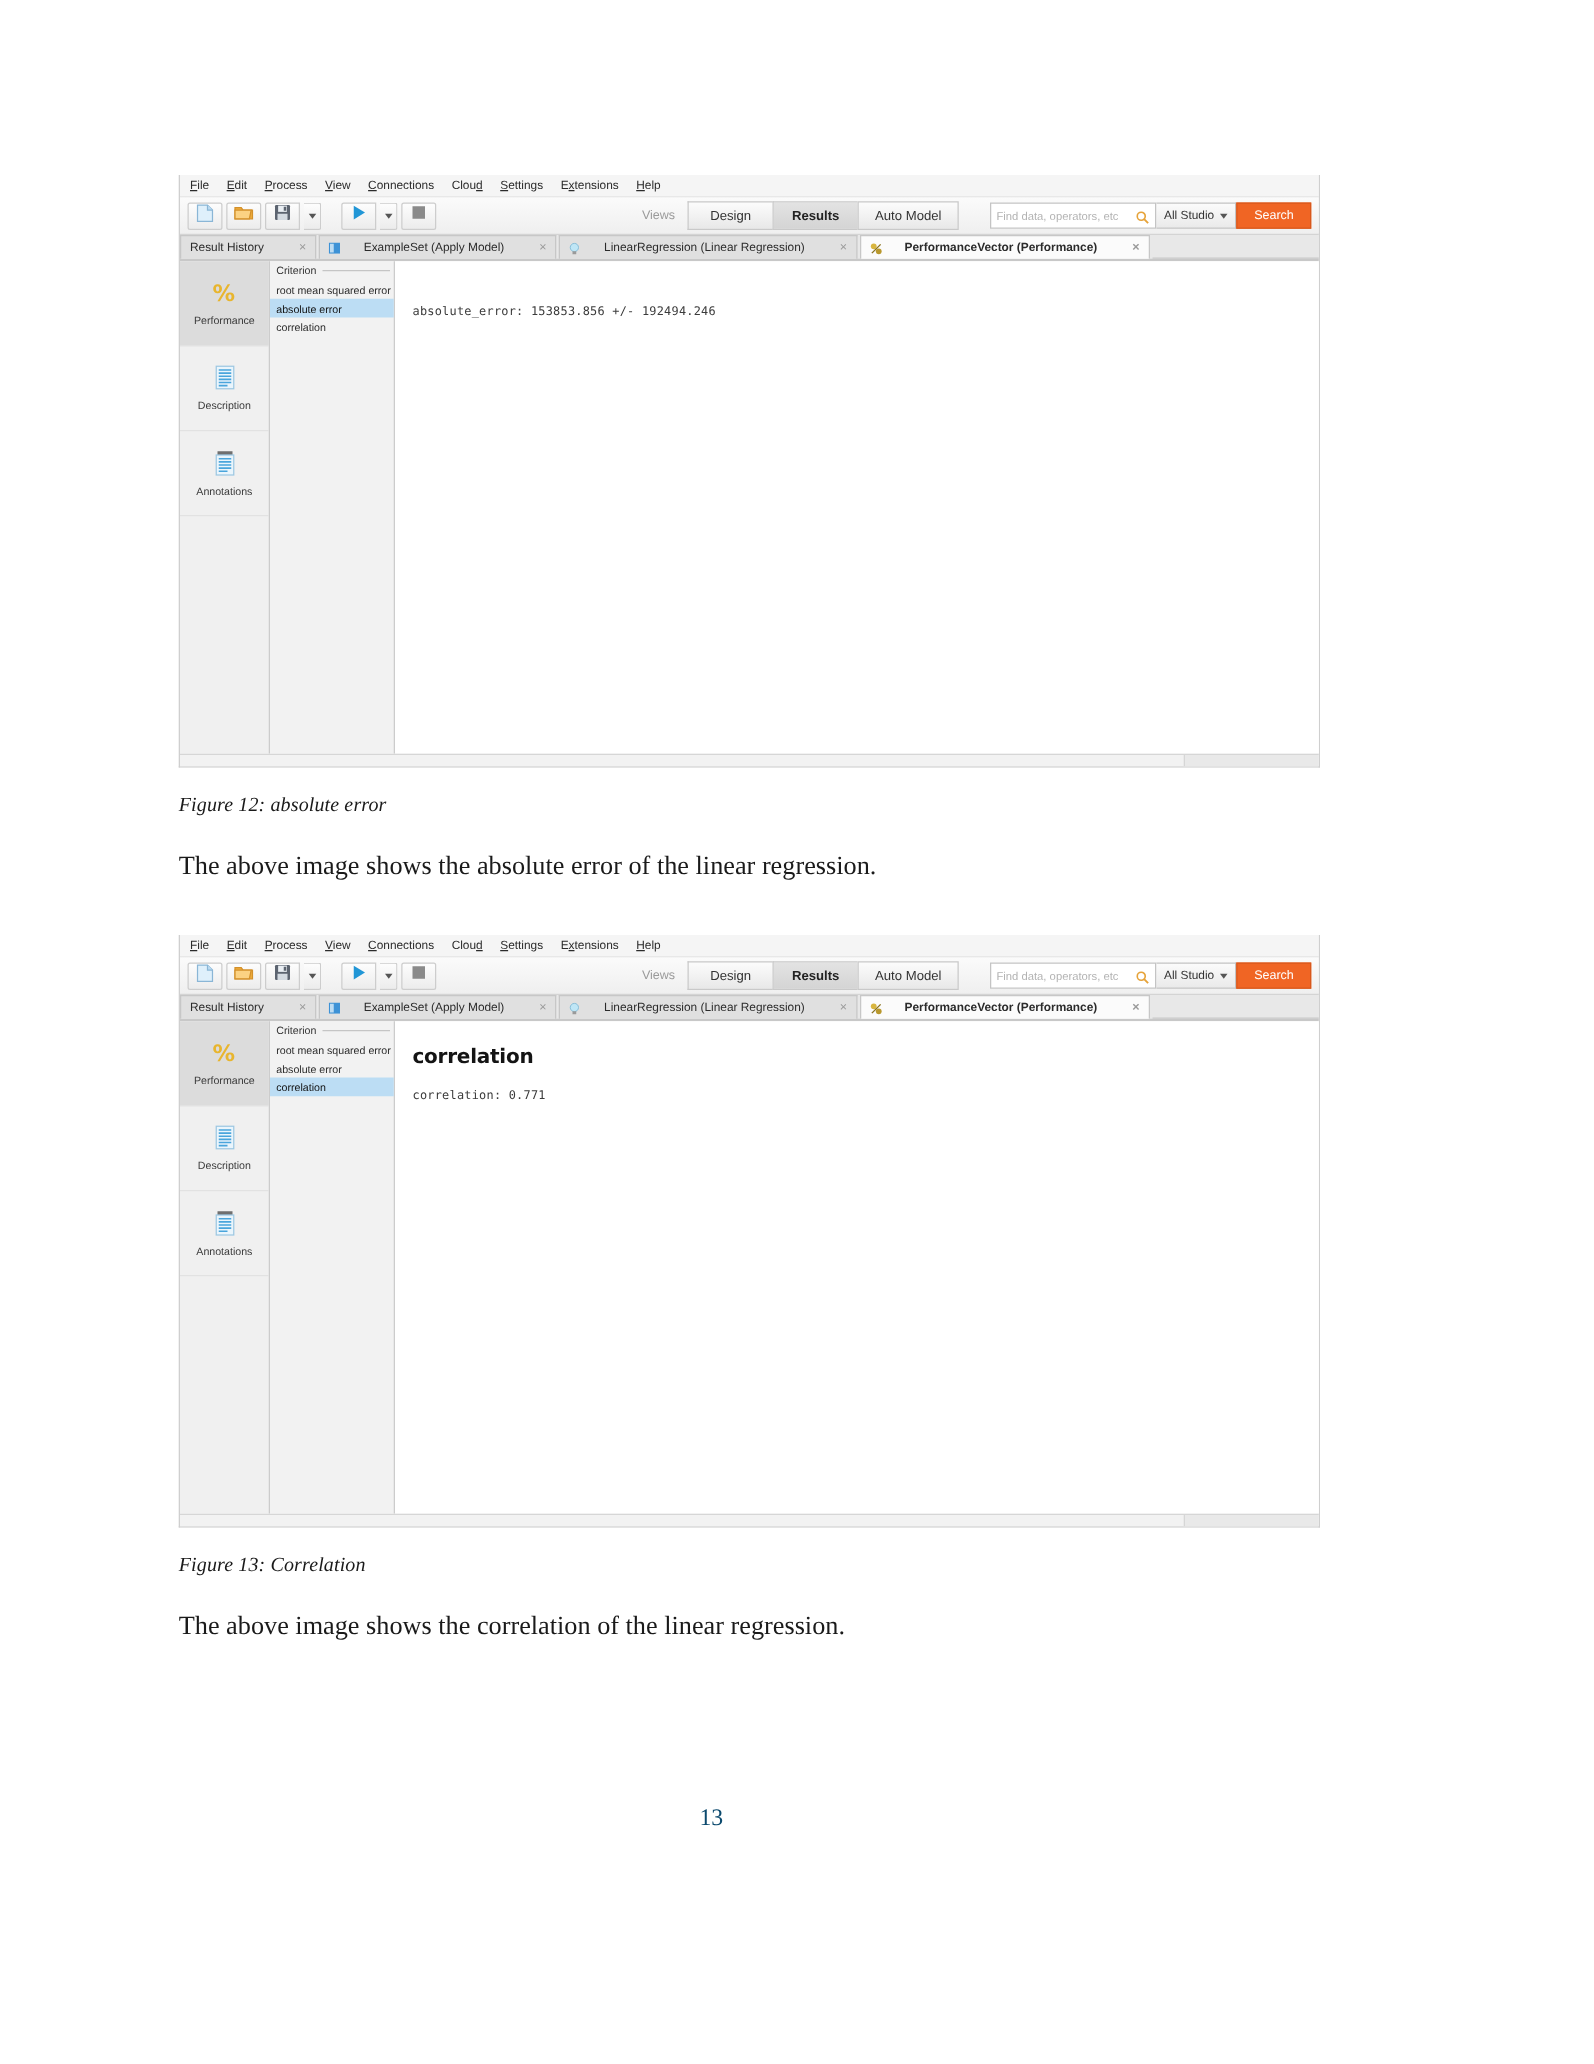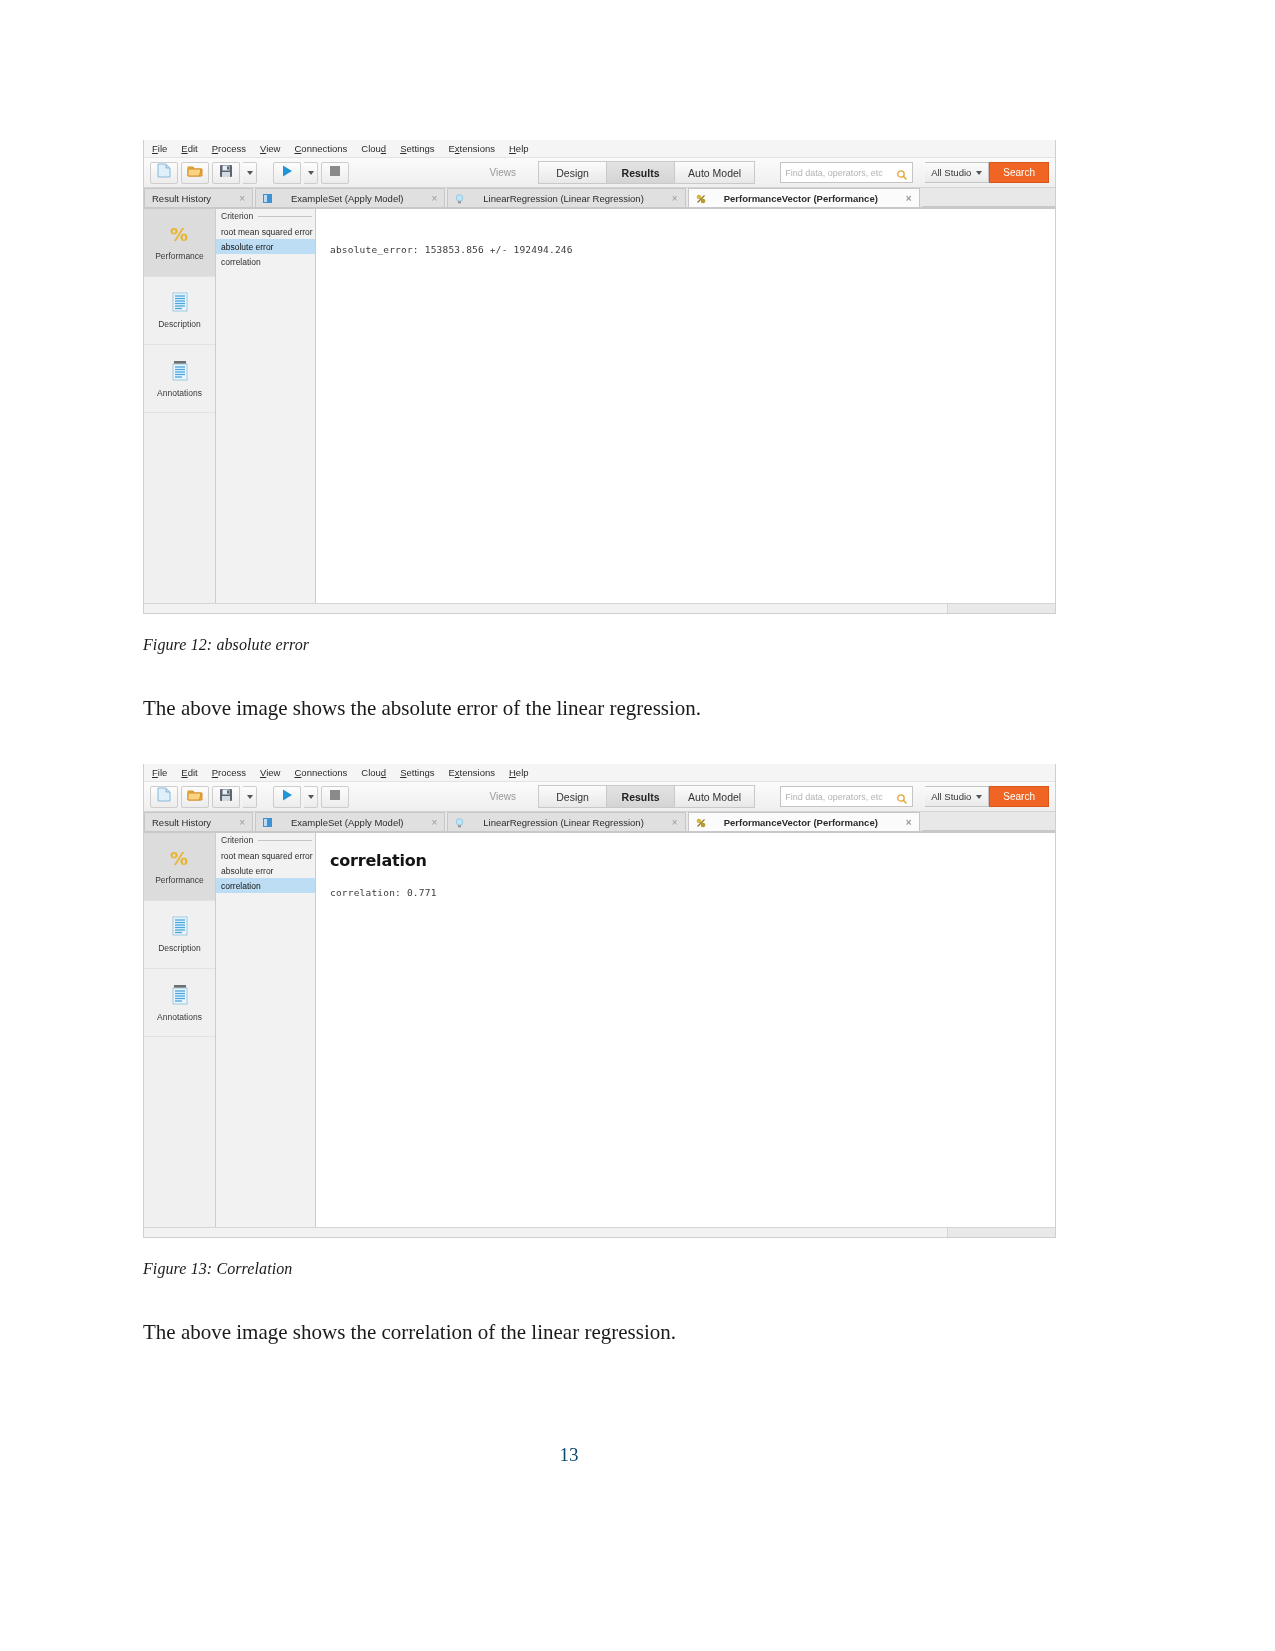--- a/index.html
+++ b/index.html
@@ -120,7 +120,7 @@
   .views-label {
     font-size: 10px;
     color: #9a9a9a;
-    margin-right: 19px;
+    margin-right: 7px;
   }
   .view-group { display: flex; }
   .view-btn {

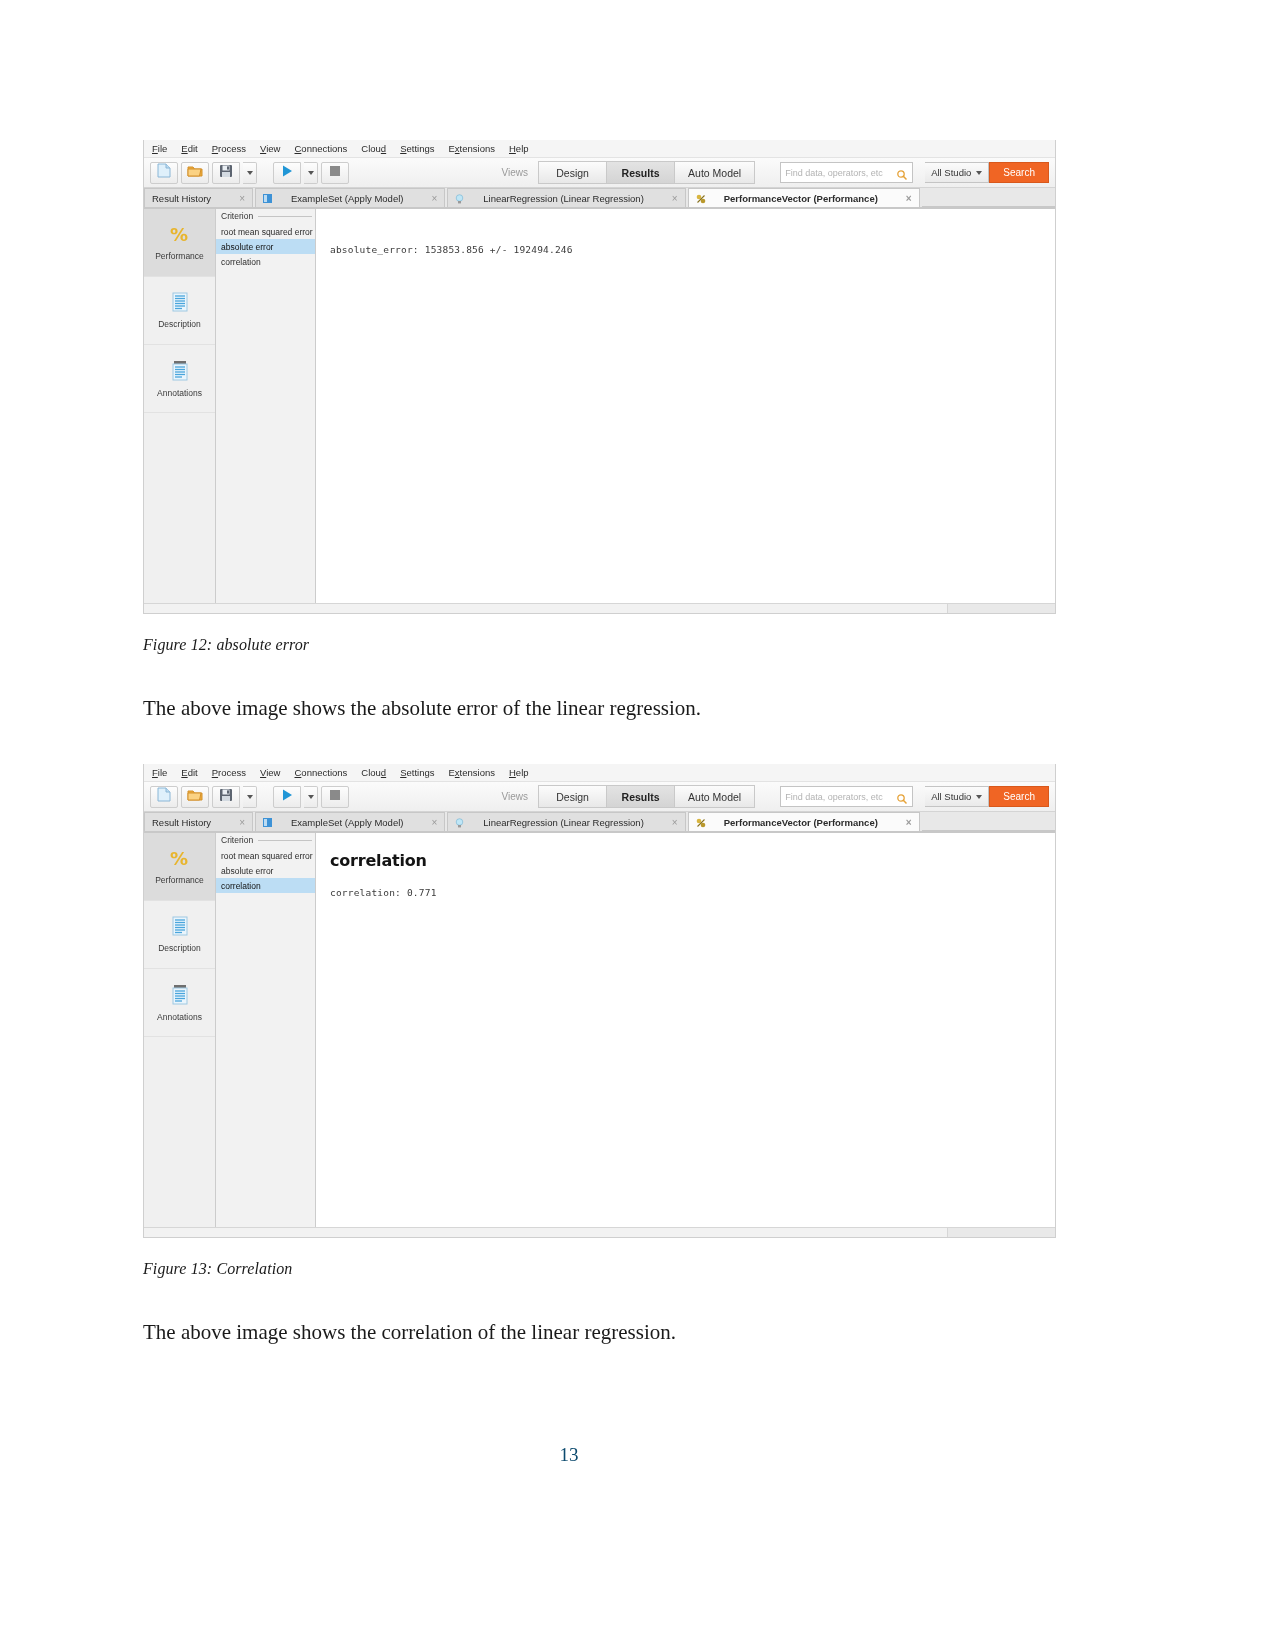--- a/index.html
+++ b/index.html
@@ -171,7 +171,6 @@
     color: #333;
     white-space: nowrap;
     cursor: pointer;
-    margin-left: 12px;
   }
   .search-btn {
     height: 21px;

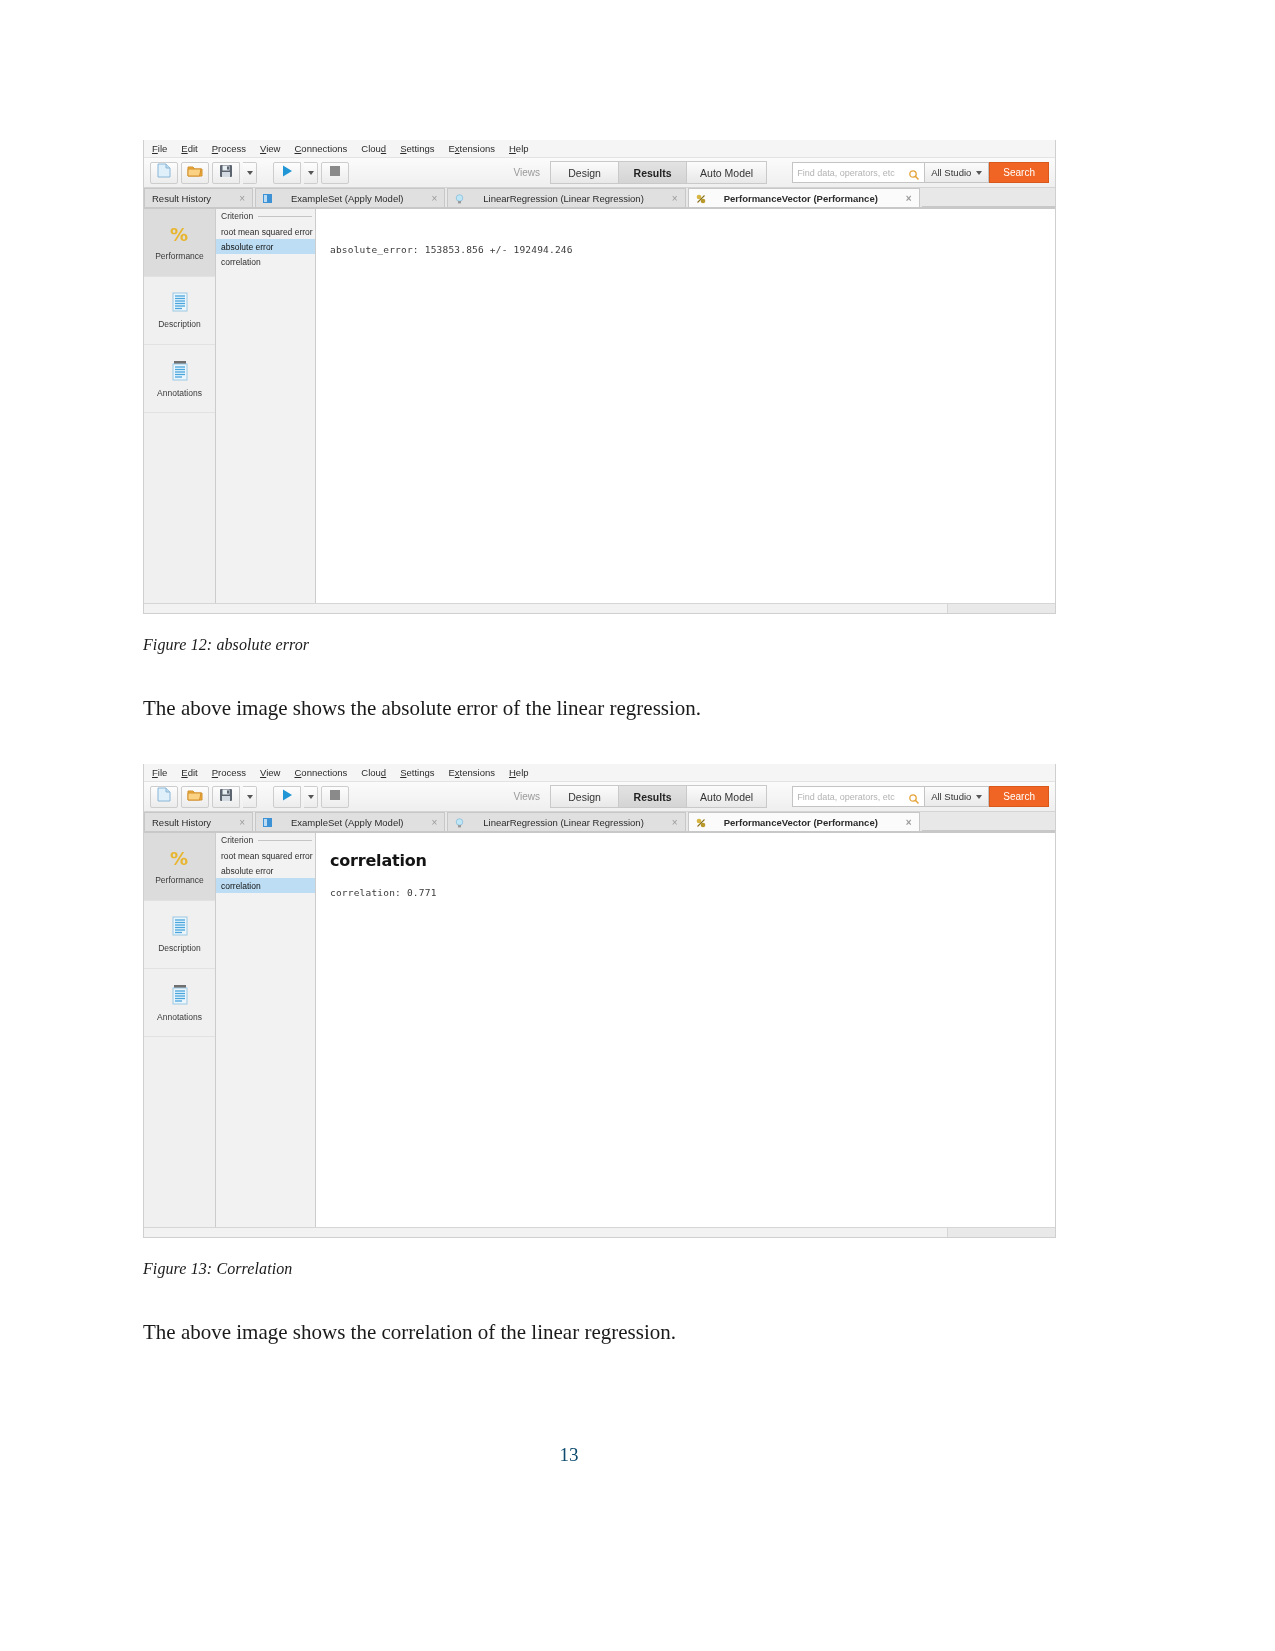--- a/index.html
+++ b/index.html
@@ -41,7 +41,7 @@
     font-family: "Liberation Serif", serif;
     font-size: 21px;
     color: #1a1a1a;
-    margin: 40px 0 0 0;
+    margin: 24px 0 0 0;
     line-height: 1.35;
   }
 

